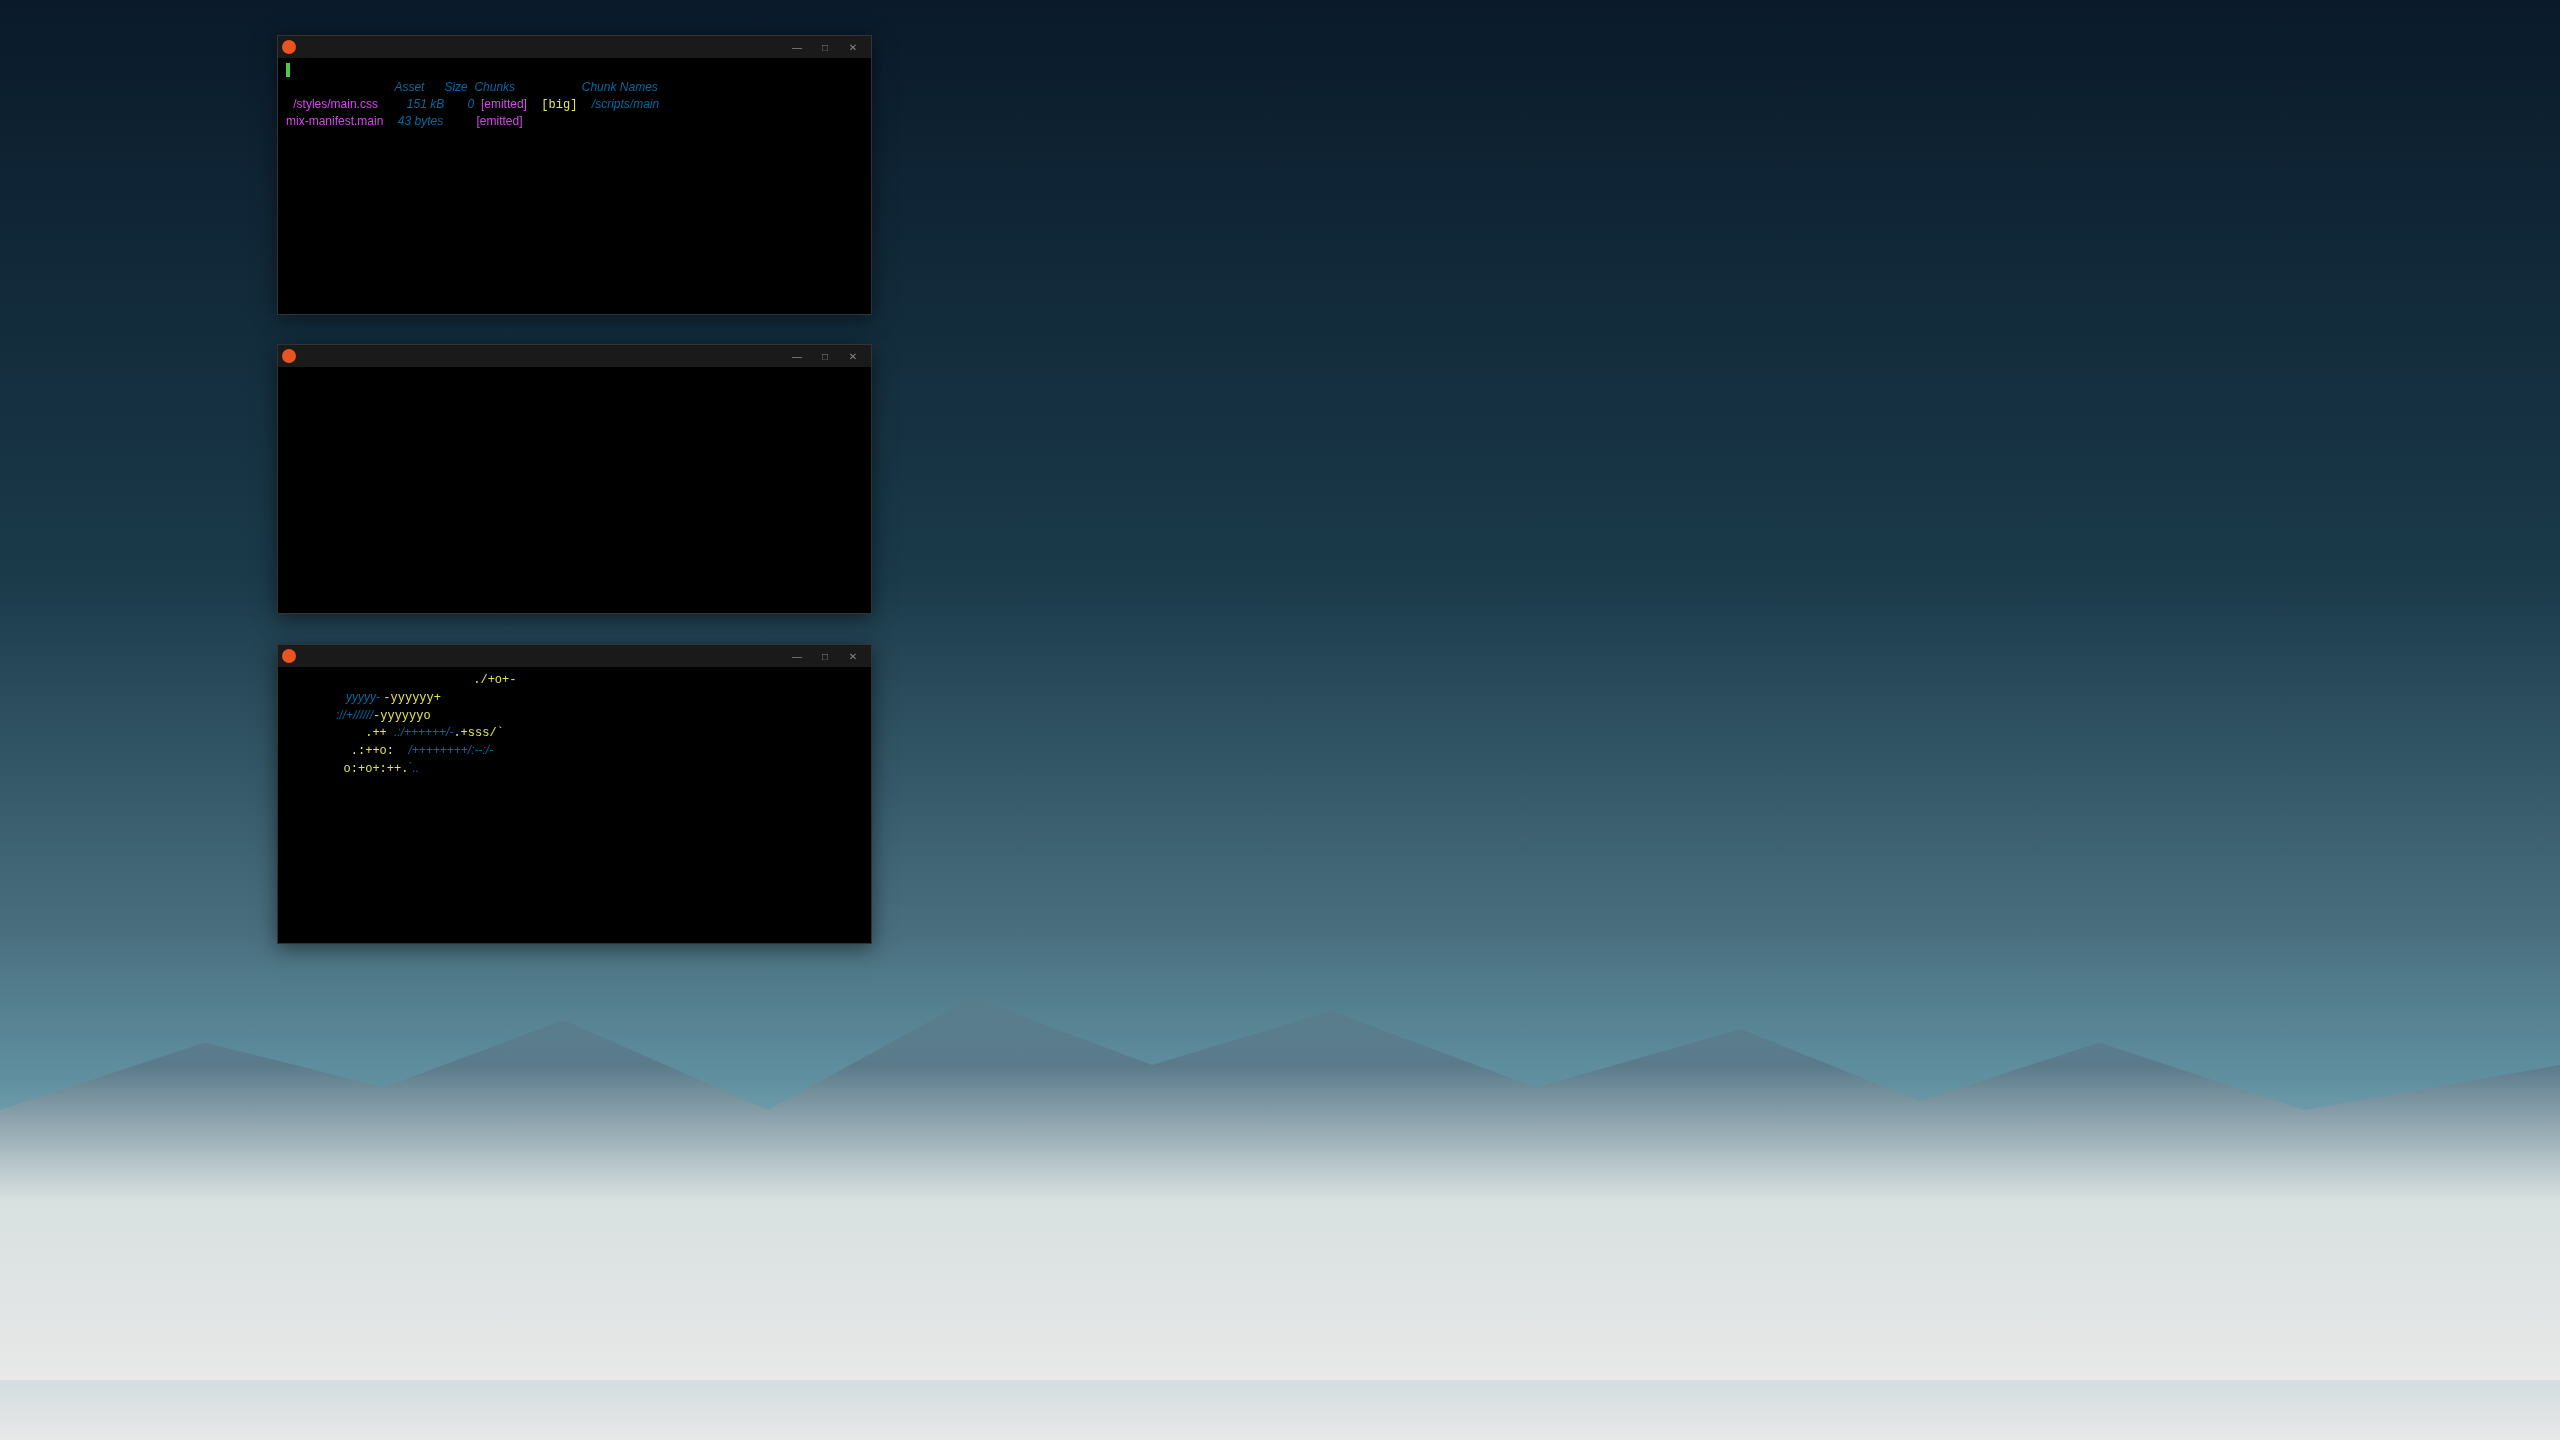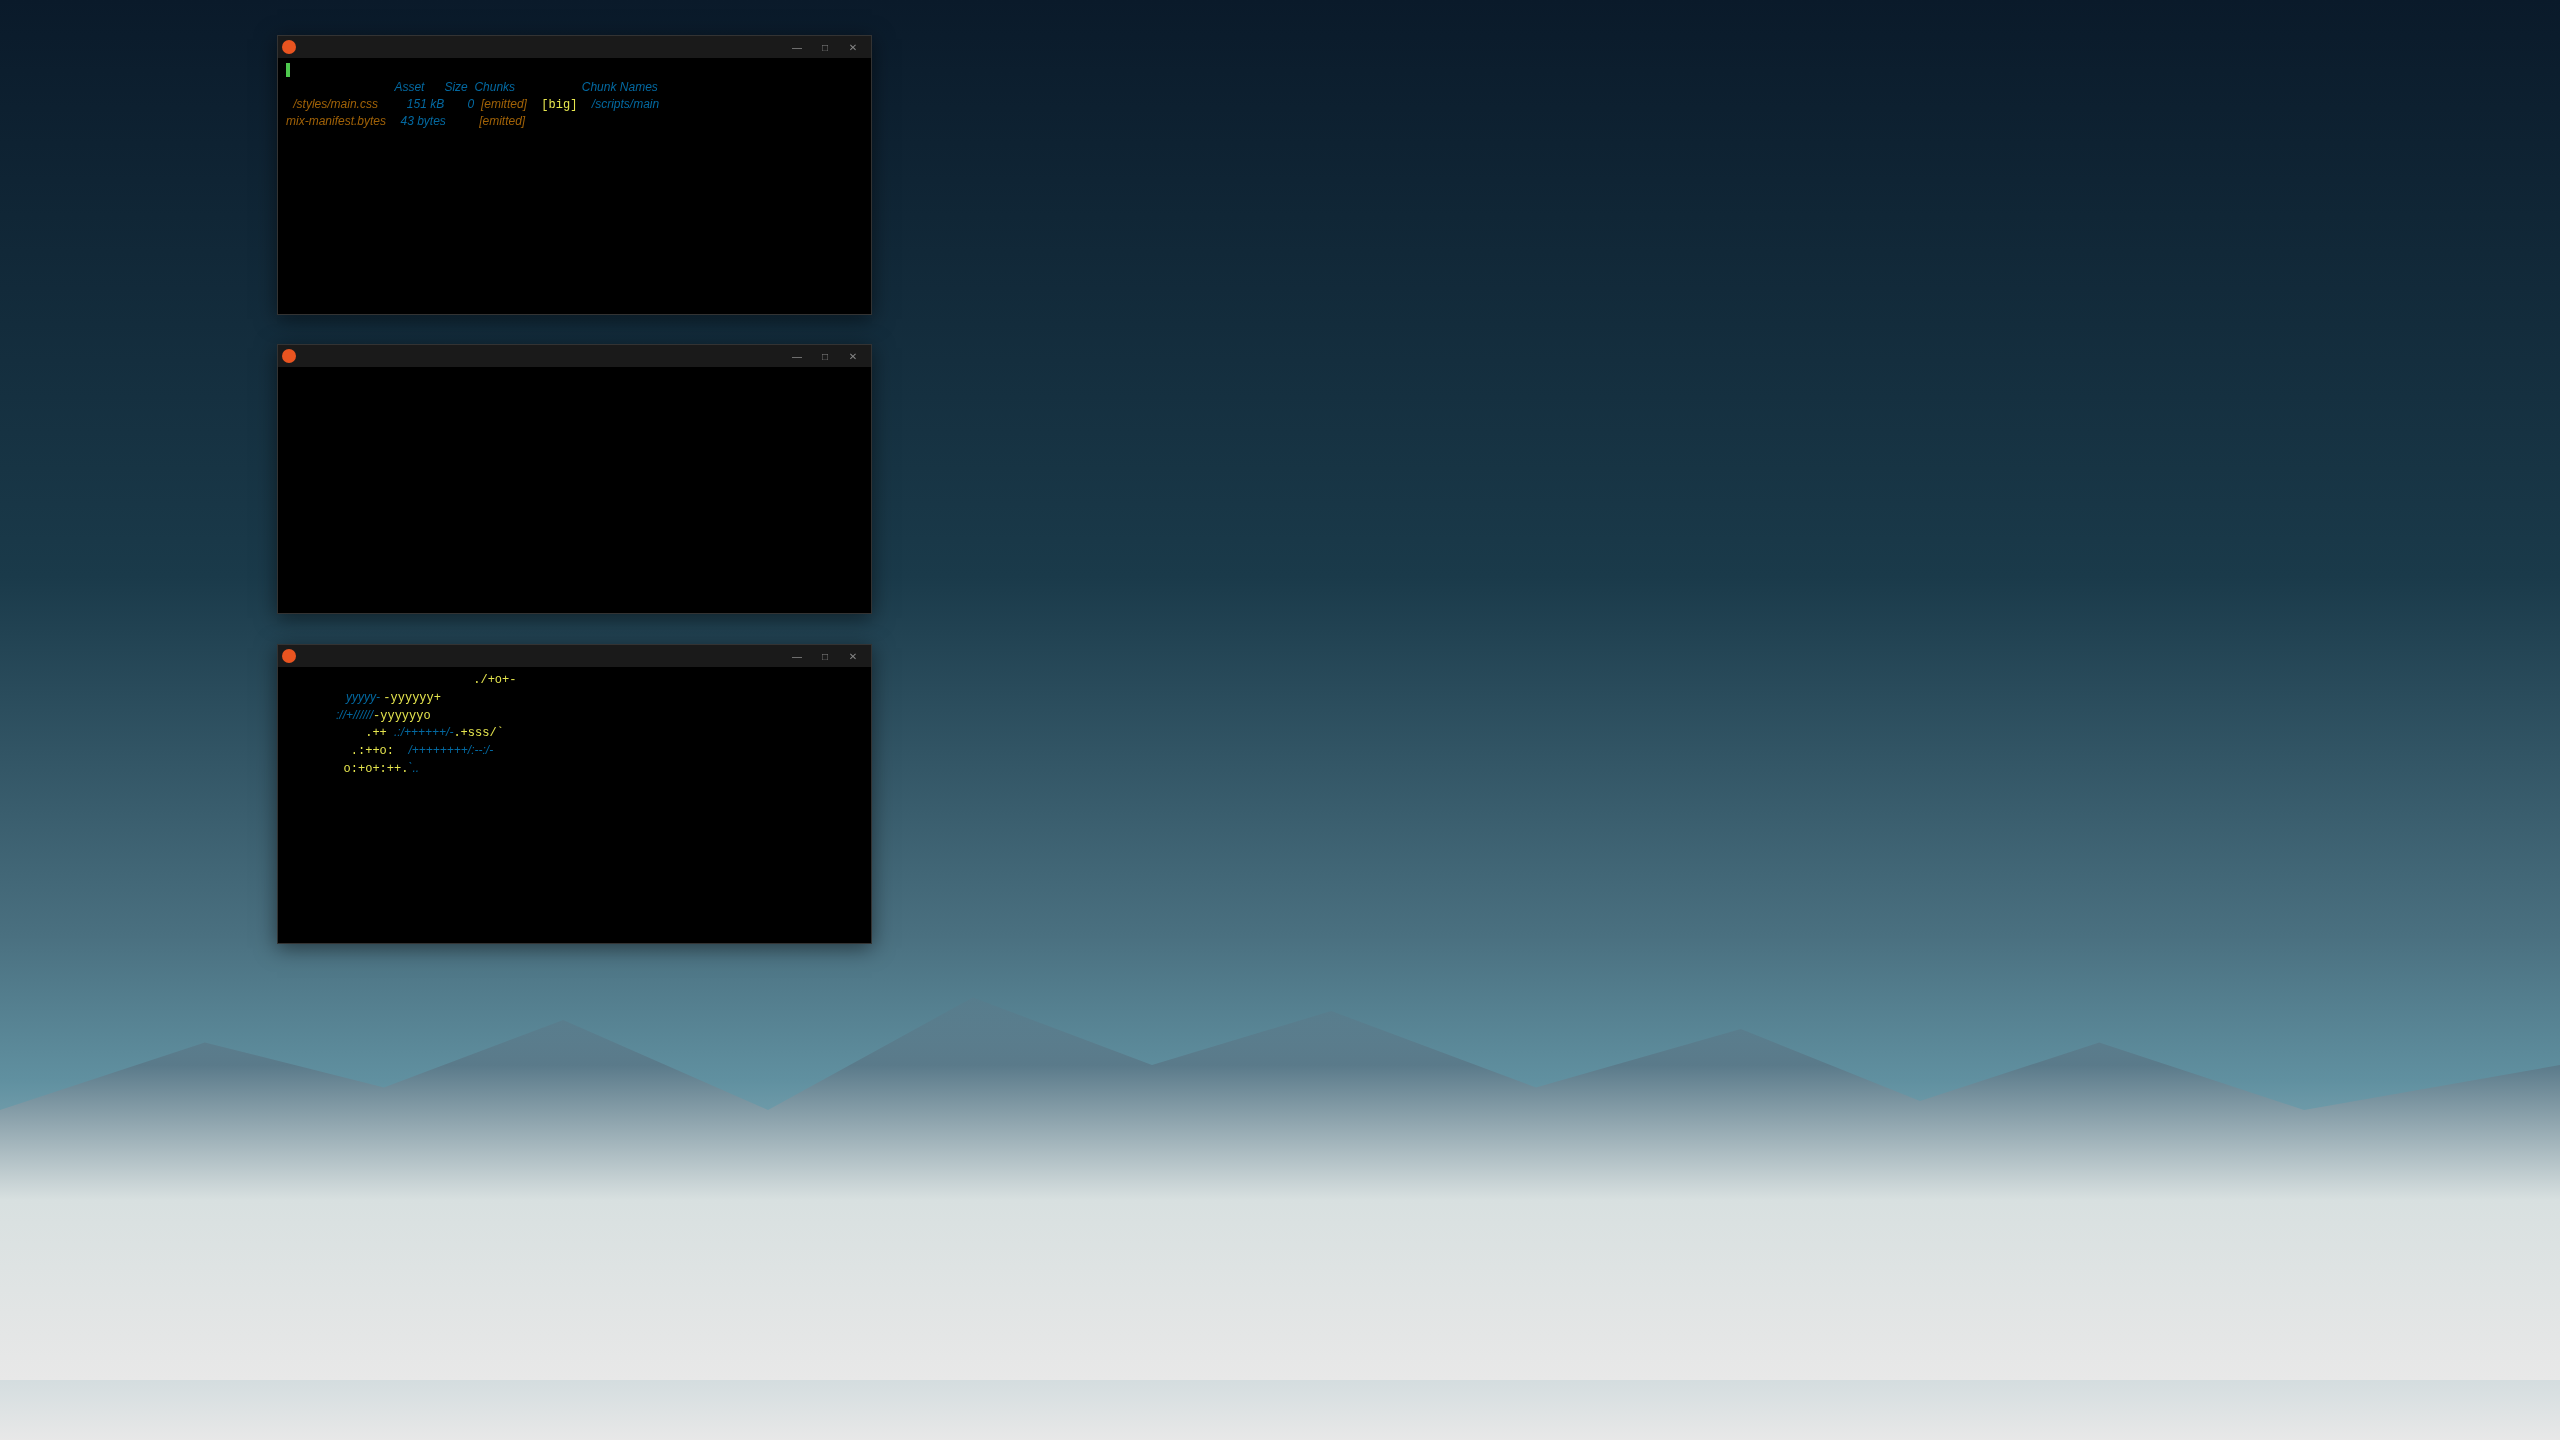--- a/index.html
+++ b/index.html
@@ -14,7 +14,7 @@
 .term1 { left: 277px; top: 35px; width: 595px; height: 280px; }
 .term2 { left: 277px; top: 344px; width: 595px; height: 270px; }
 .term3 { left: 277px; top: 644px; width: 595px; height: 300px; }
-.t-green { color: #a16207; font-style: italic; }
+.t-green { color: #d946ef; }
 .t-yellow { color: #e6e64e; font-family: Liberation Mono, monospace; }
 .t-red { color: #e64e4e; }
 .t-white { color: #0369a1; font-style: italic; }

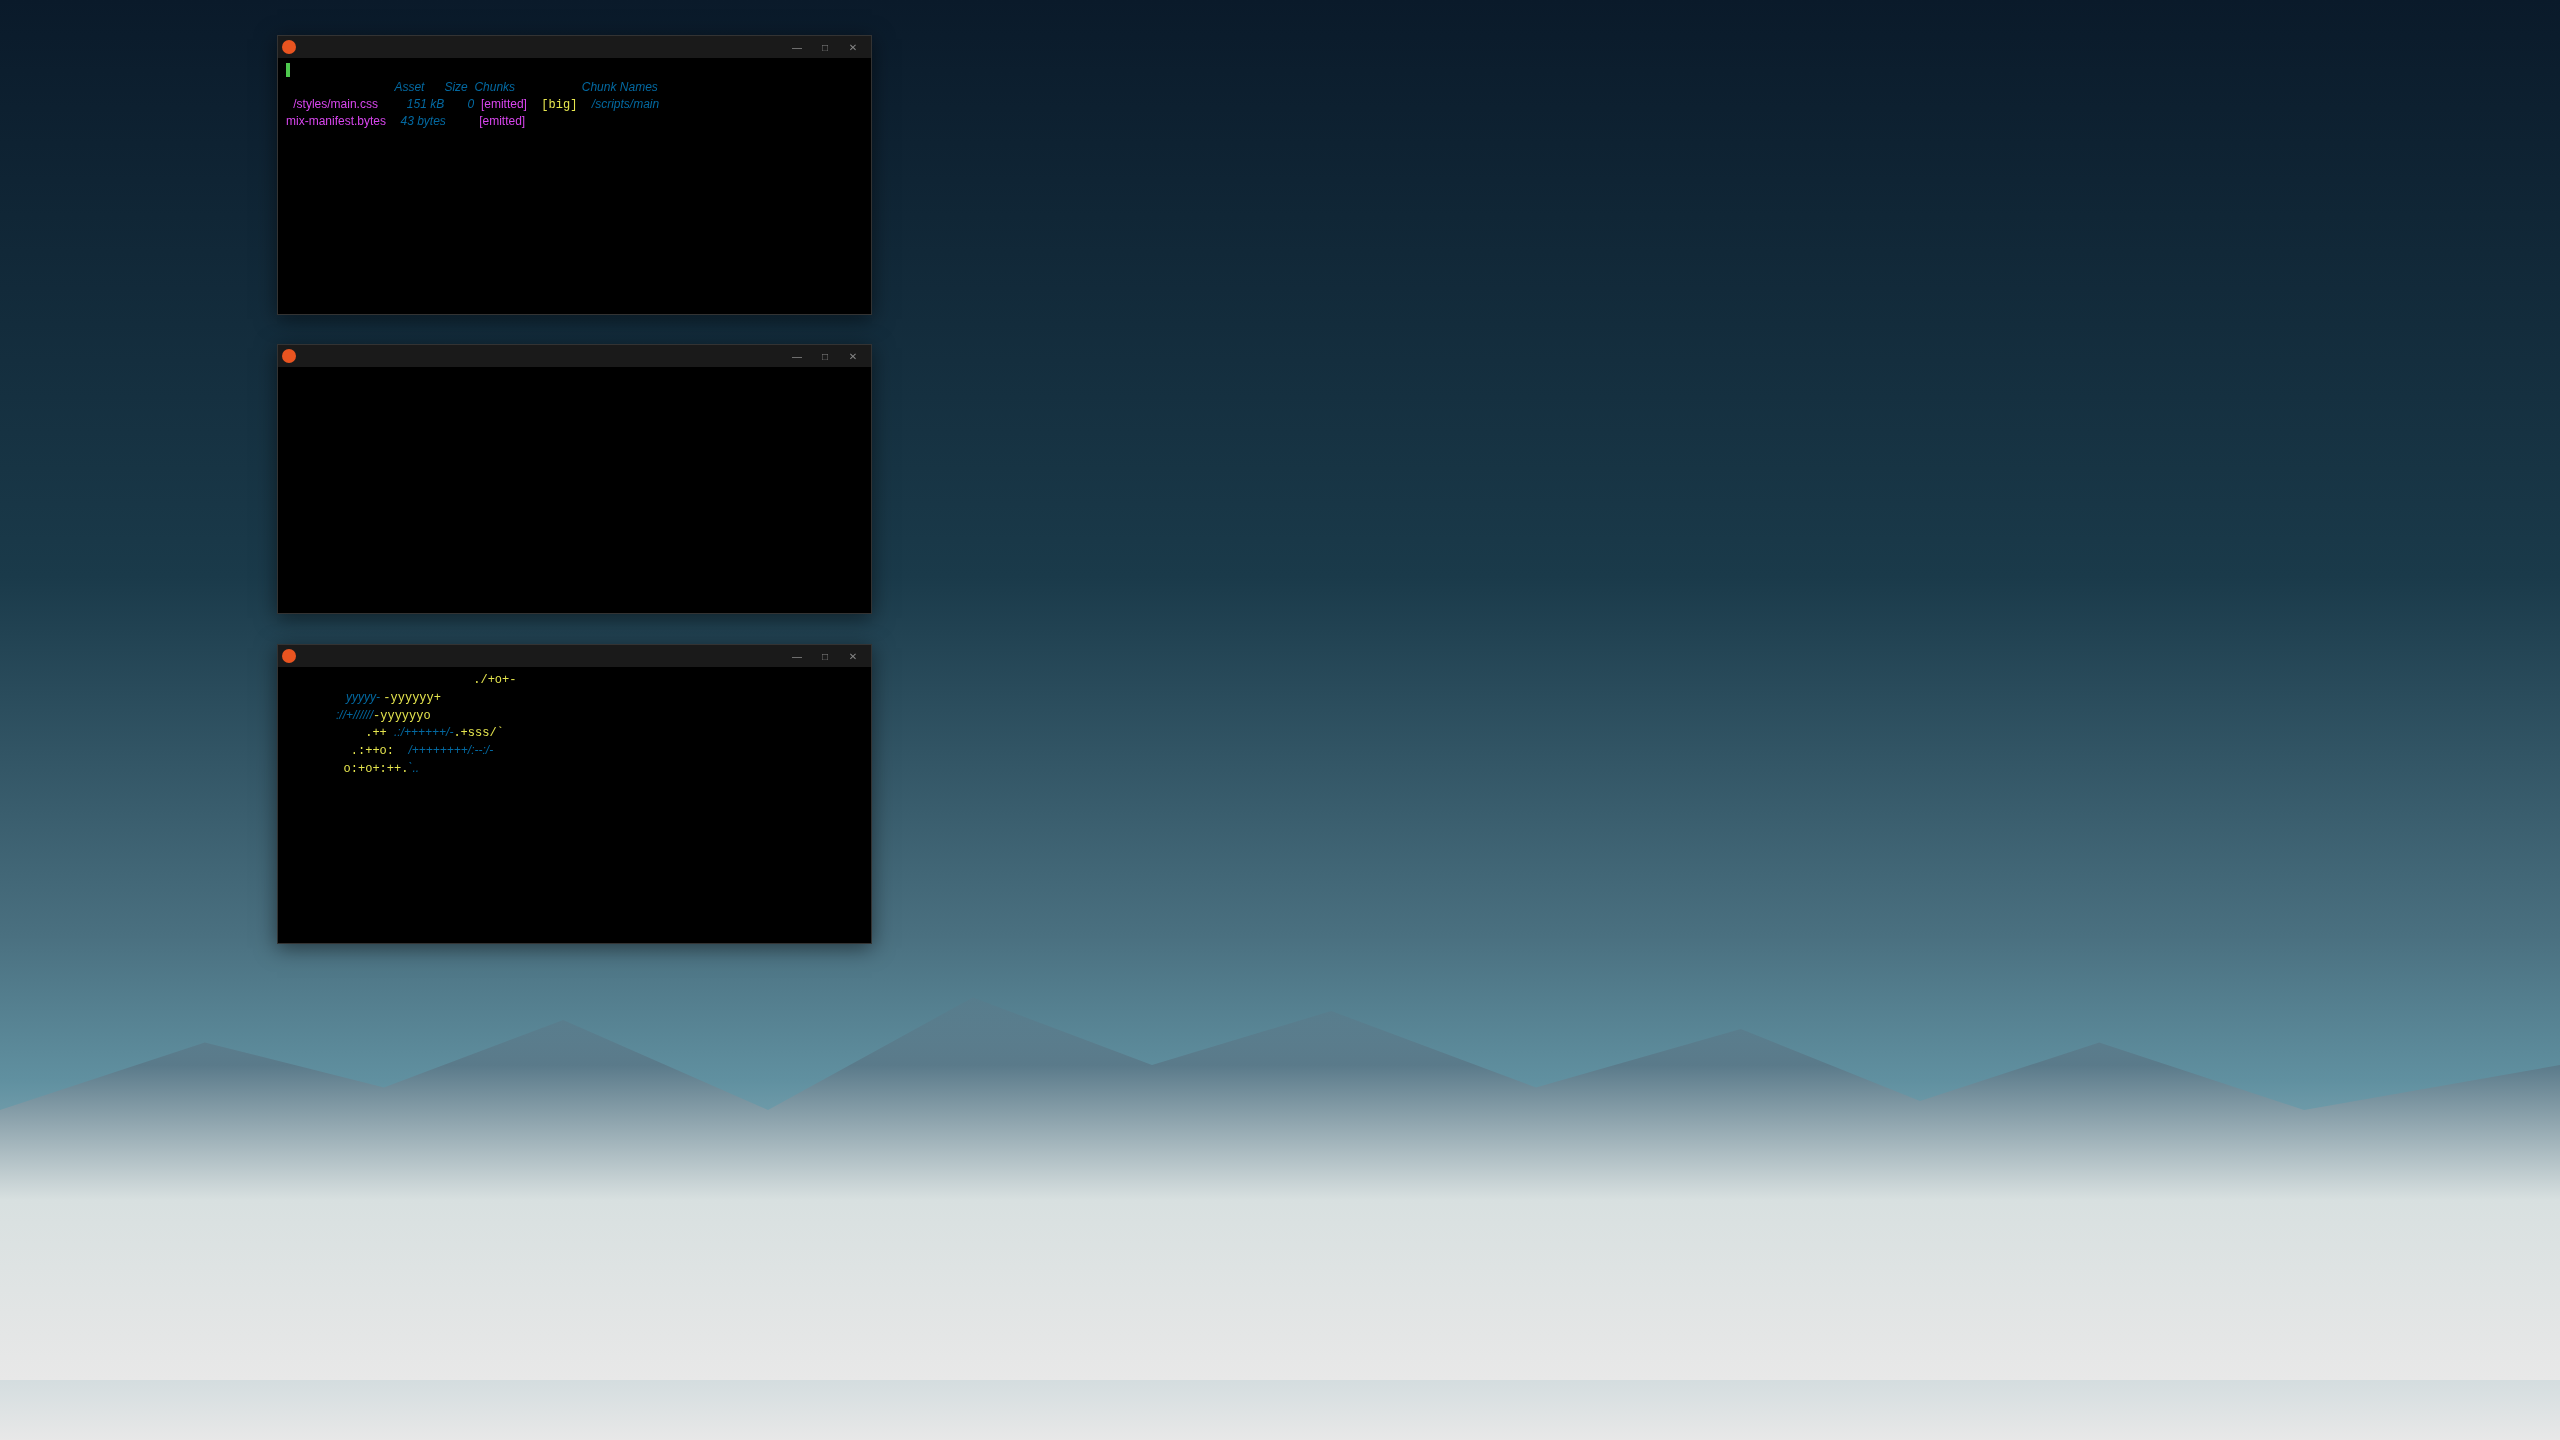--- a/index.html
+++ b/index.html
@@ -36,7 +36,7 @@
   <div class="terminal-body"><span class="t-done"></span>  <span class="t-green"></span>                         <span></span>
                <span class="t-white">Asset      Size  Chunks                    Chunk Names</span>
  <span class="t-green">/styles/main.css</span>    <span class="t-white">151 kB       0  </span><span class="t-green">[emitted]</span>  <span class="t-yellow">[big]</span>  <span class="t-white">/scripts/main</span>
-<span class="t-green">mix-manifest.bytes</span>  <span class="t-white">43 bytes          </span><span class="t-green">[emitted]</span></div>
+<span class="t-green">mix-manifest.main</span>  <span class="t-white">43 bytes          </span><span class="t-green">[emitted]</span></div>
 </div>
 
 <div class="window term2">

